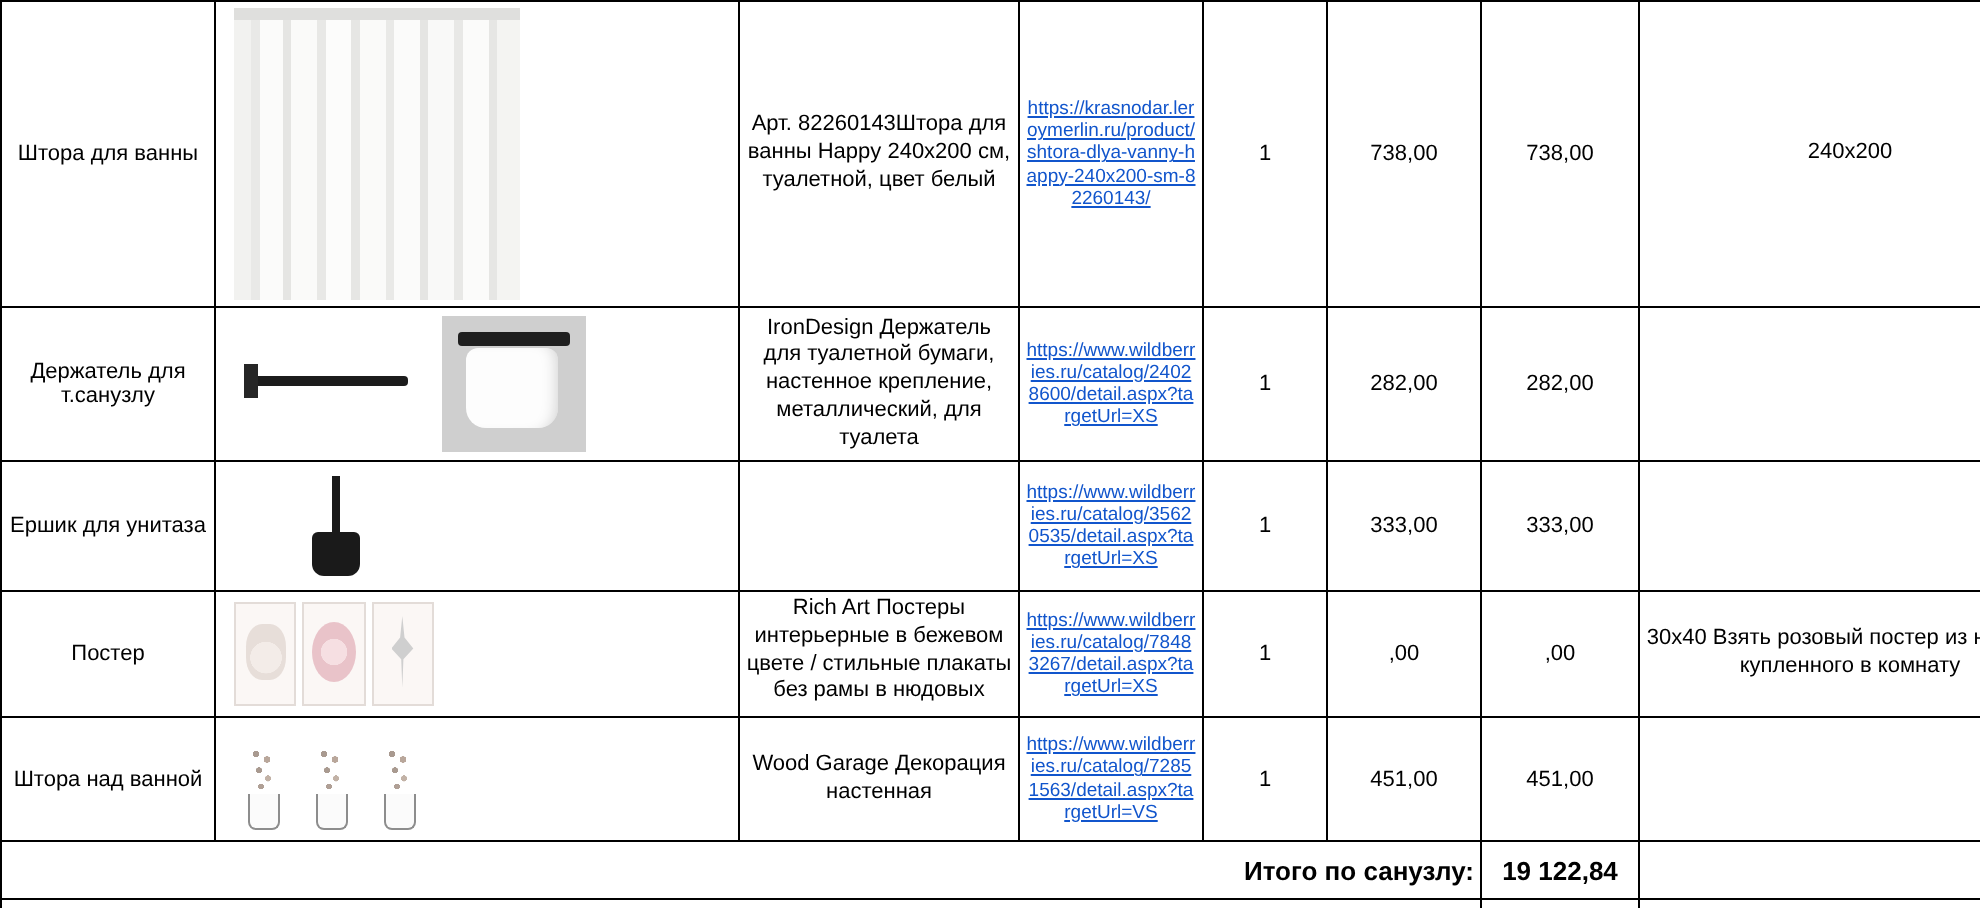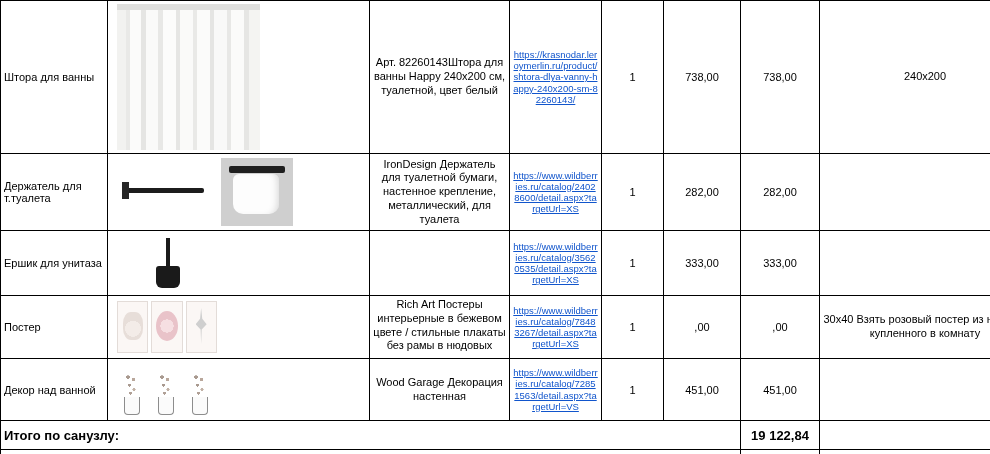--- a/index.html
+++ b/index.html
@@ -26,7 +26,7 @@
     padding: 2px 3px;
     overflow: hidden;
   }
-  .c-name   { width: 100px; text-align: left; }
+  .c-name   { width: 100px; text-align: center; }
   .c-img    { width: 255px; padding: 0; }
   .c-desc   { width: 133px; text-align: center; line-height: 1.25; }
   .c-link   { width: 85px;  text-align: center; margin-left: 37px; }

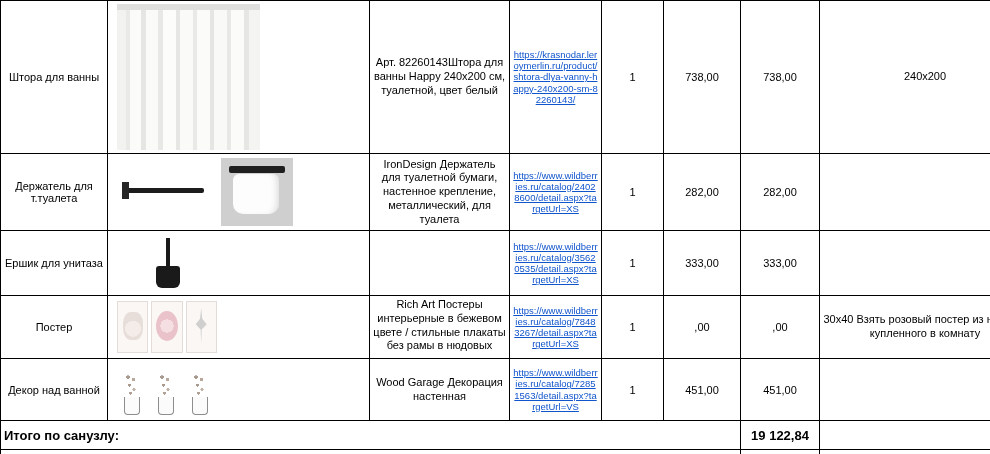--- a/index.html
+++ b/index.html
@@ -231,7 +231,7 @@
     </tr>
 
     <tr class="row-holder">
-      <td class="c-name">Держатель для т.туалета</td>
+      <td class="c-name">Держатель для т.санузлу</td>
       <td class="c-img">
         <div class="imgwrap">
           <div class="photo ph-holder-bar"></div>

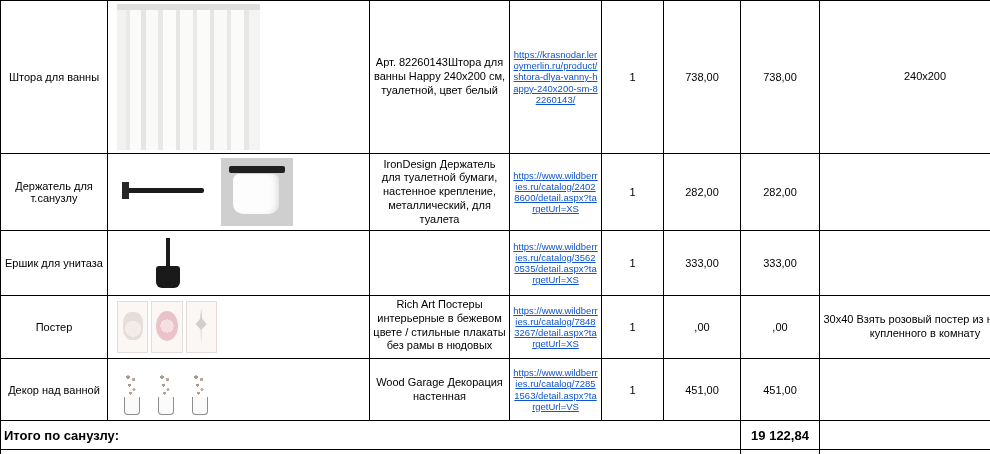--- a/index.html
+++ b/index.html
@@ -289,7 +289,7 @@
     </tr>
 
     <tr class="row-decor">
-      <td class="c-name">Декор над ванной</td>
+      <td class="c-name">Штора над ванной</td>
       <td class="c-img">
         <div class="imgwrap">
           <div class="ph-decor">

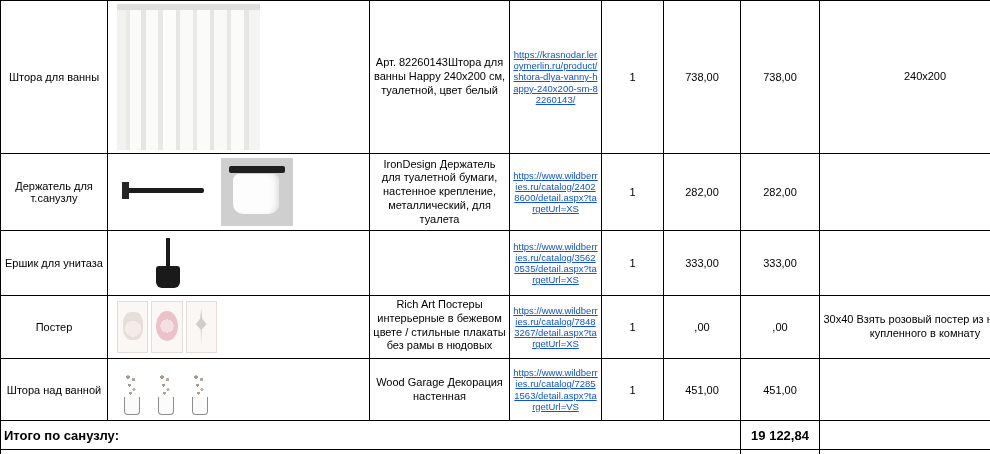--- a/index.html
+++ b/index.html
@@ -59,7 +59,7 @@
     font-weight: bold;
     font-size: 13px;
   }
-  .total-label { text-align: left; padding-left: 5px; }
+  .total-label { text-align: right; padding-left: 5px; }
   .total-value { text-align: center; border-radius: 13px; }
   .sub-row td {
     height: 20px;

